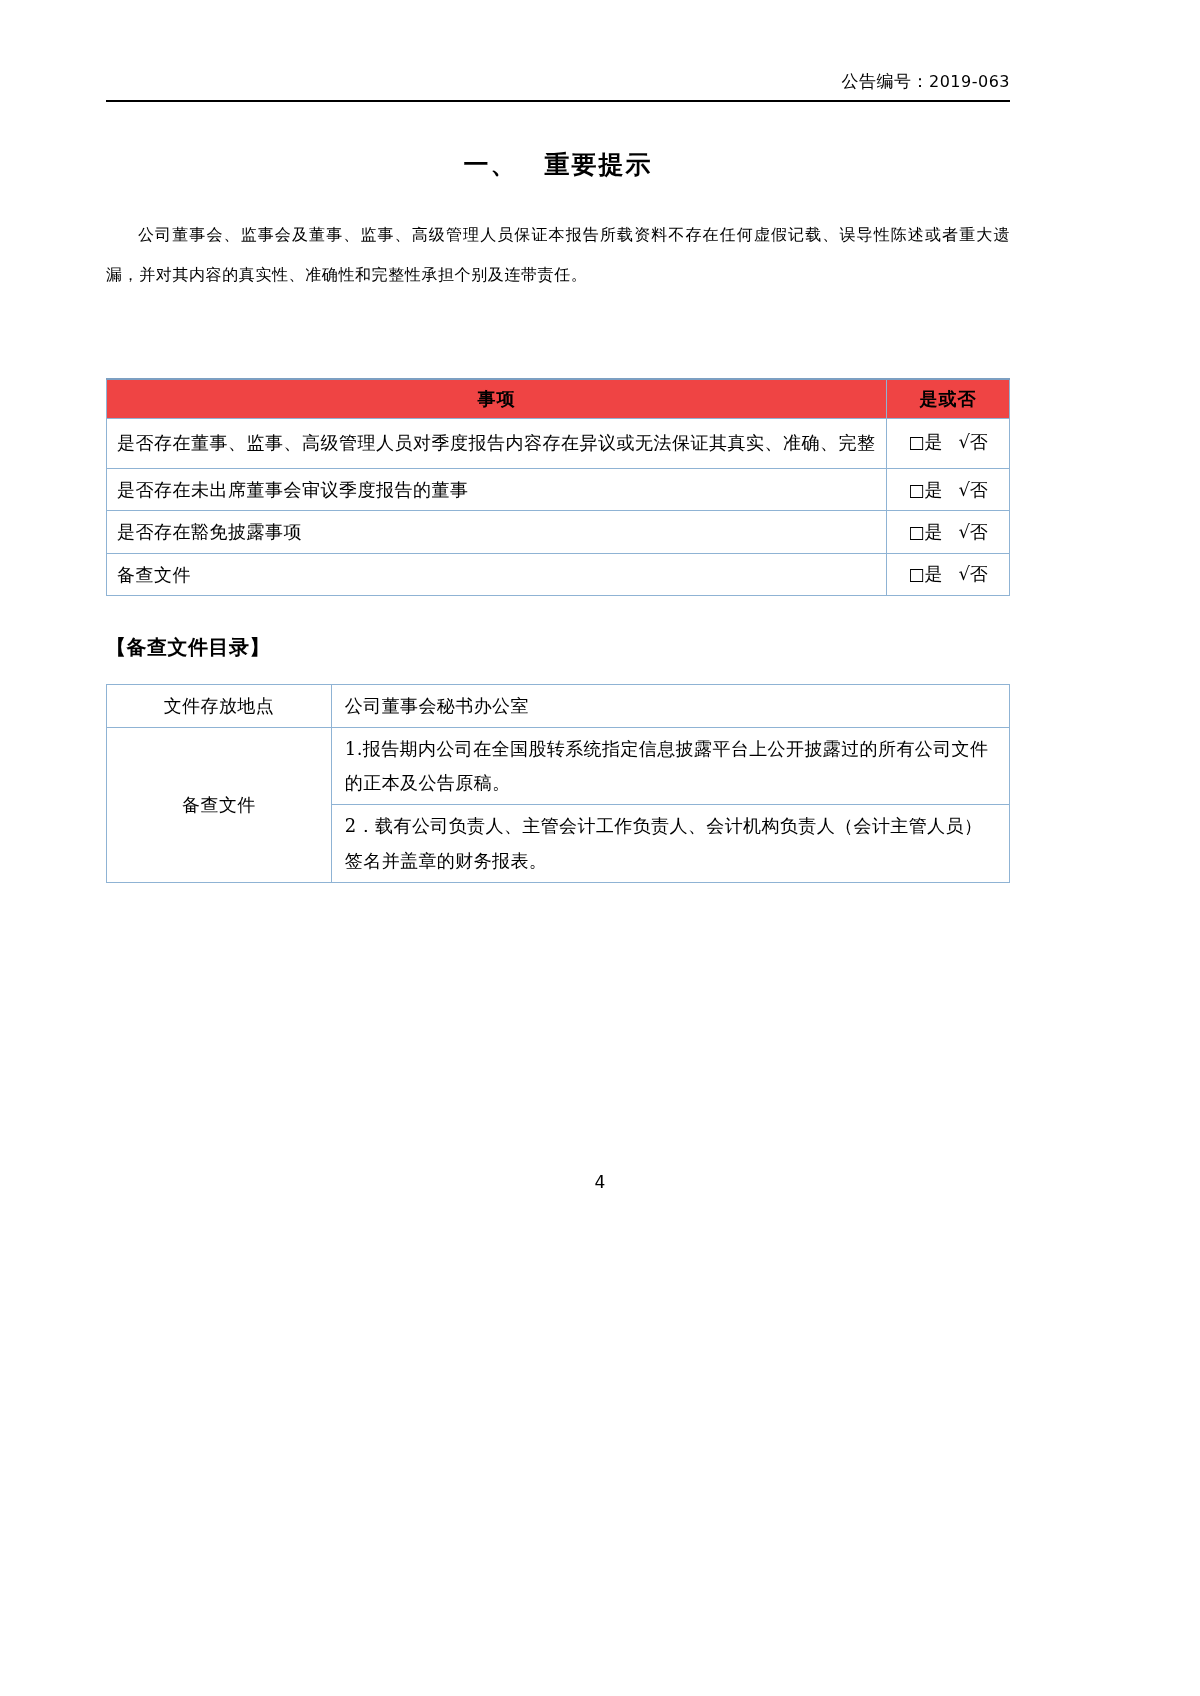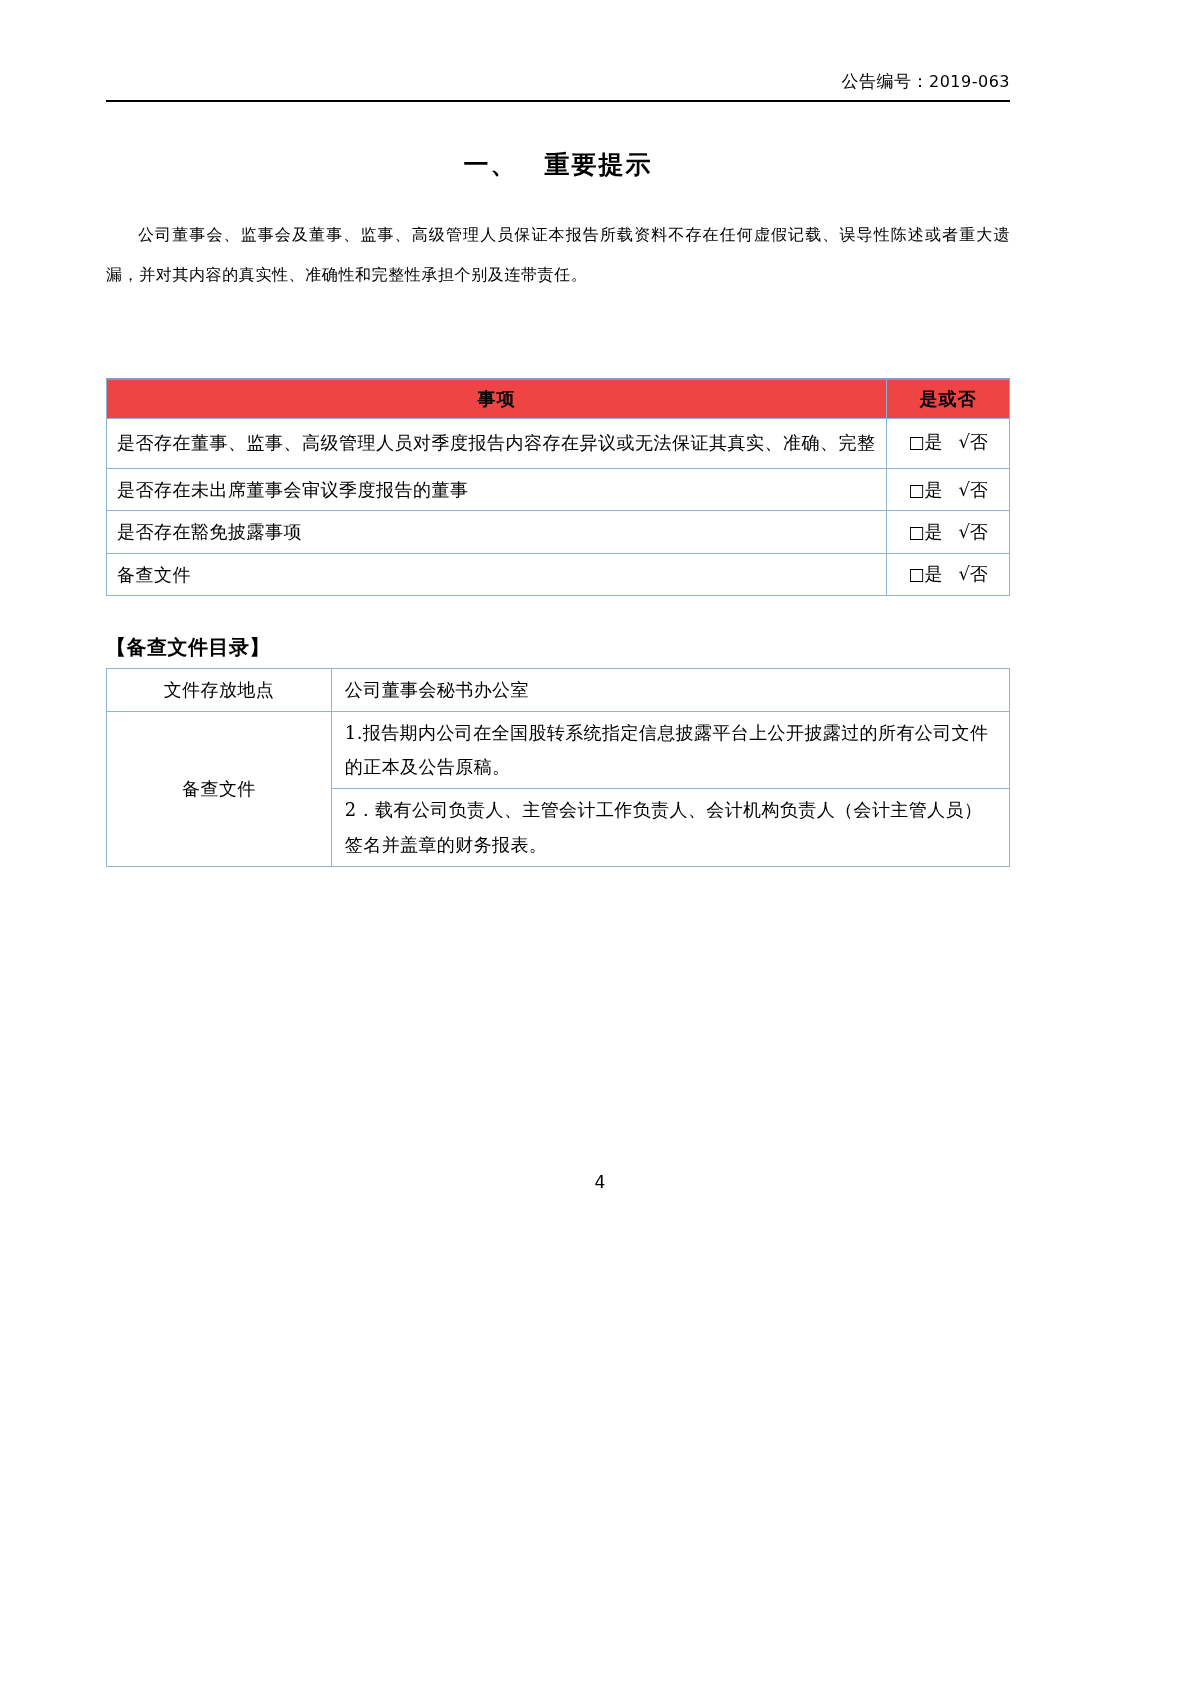--- a/index.html
+++ b/index.html
@@ -83,7 +83,7 @@
   
   .ref-heading {
     margin-top: 38px;
-    margin-bottom: 7px;
+    margin-bottom: 23px;
     font-weight: bold;
     font-size: 20px;
     letter-spacing: 0.5px;

